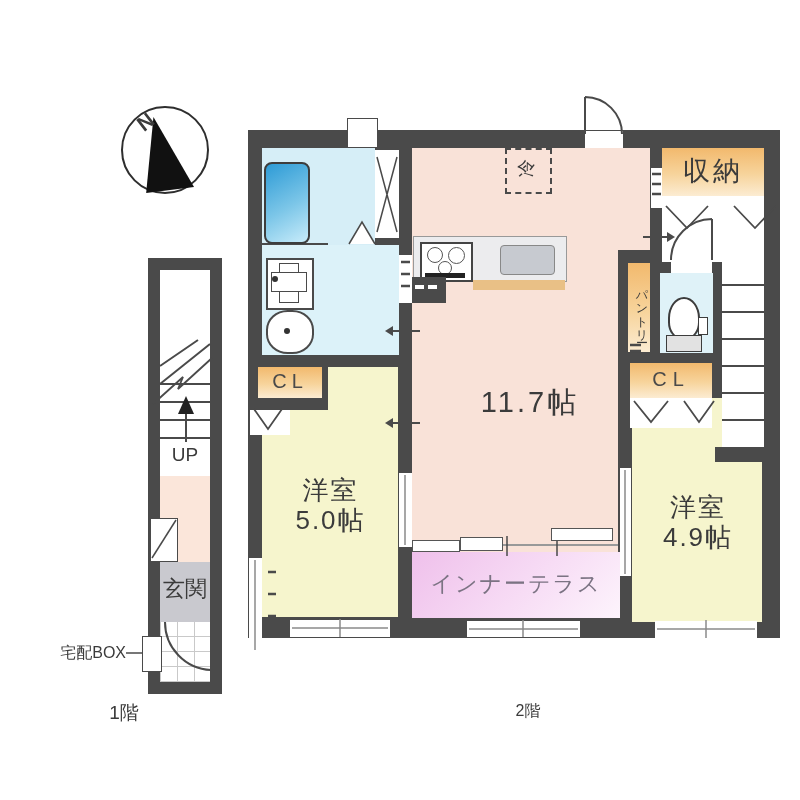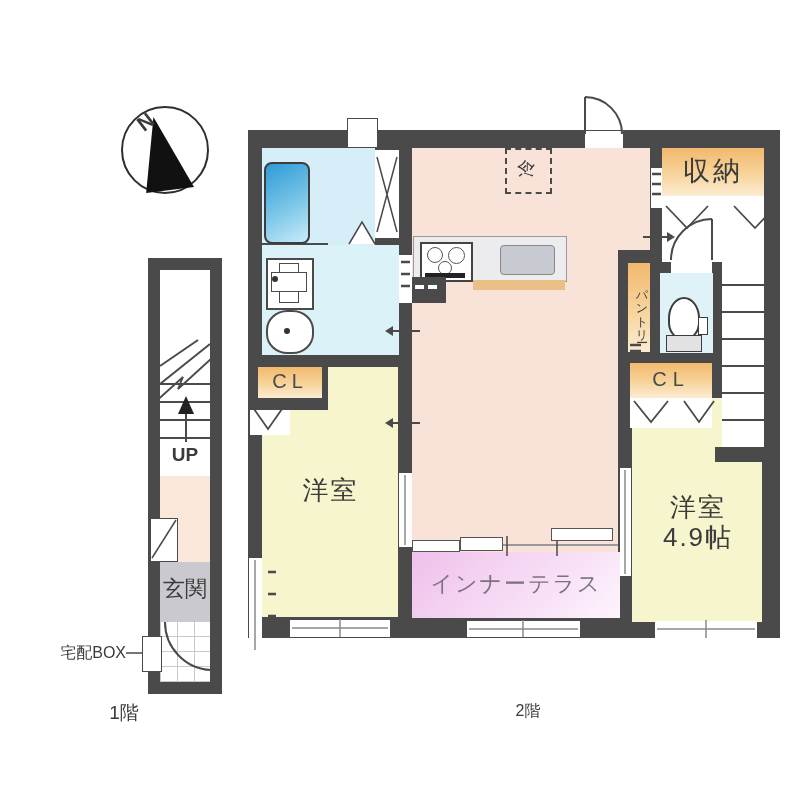--- a/index.html
+++ b/index.html
@@ -177,6 +177,7 @@
   </svg>
 
   <div class="label" style="left:430px;top:386px;width:200px;">
+    <div style="font-size:29px;letter-spacing:3px;">11.7帖</div>
   </div>
 
   <div class="label" style="left:258px;top:476px;width:145px;">

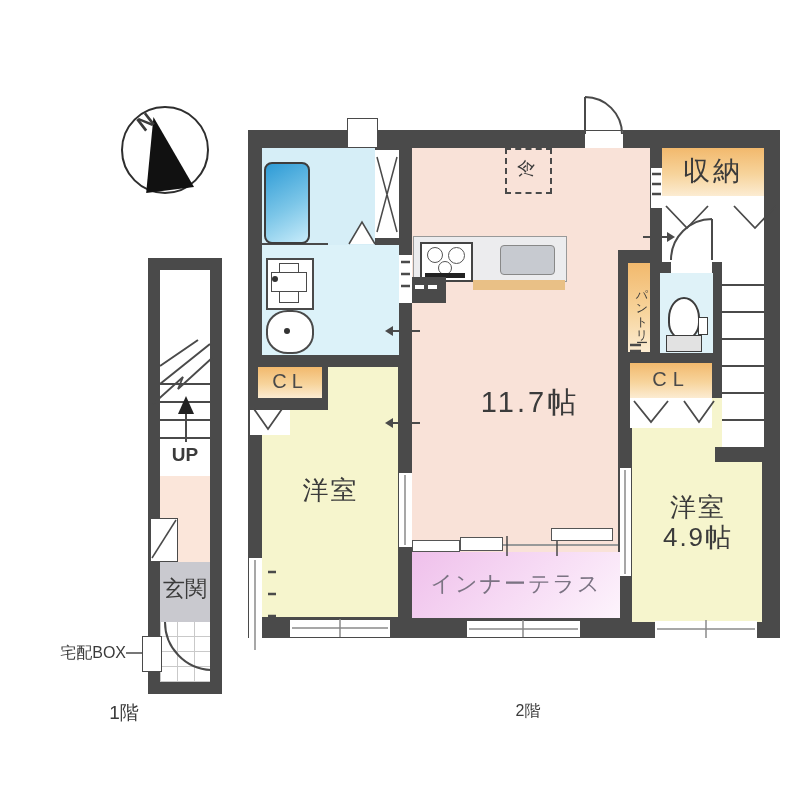--- a/index.html
+++ b/index.html
@@ -201,7 +201,7 @@
 
   <div class="label" style="left:505px;top:158px;width:43px;font-size:18px;transform:rotate(-90deg);">冷</div>
 
-  <div class="label" style="left:160px;top:444px;width:50px;font-size:19px;font-weight:bold;">UP</div>
+  <div class="label" style="left:160px;top:444px;width:50px;font-size:19px;font-weight:normal;">UP</div>
 
   <div class="label" style="left:160px;top:576px;width:50px;font-size:22px;">玄関</div>
 

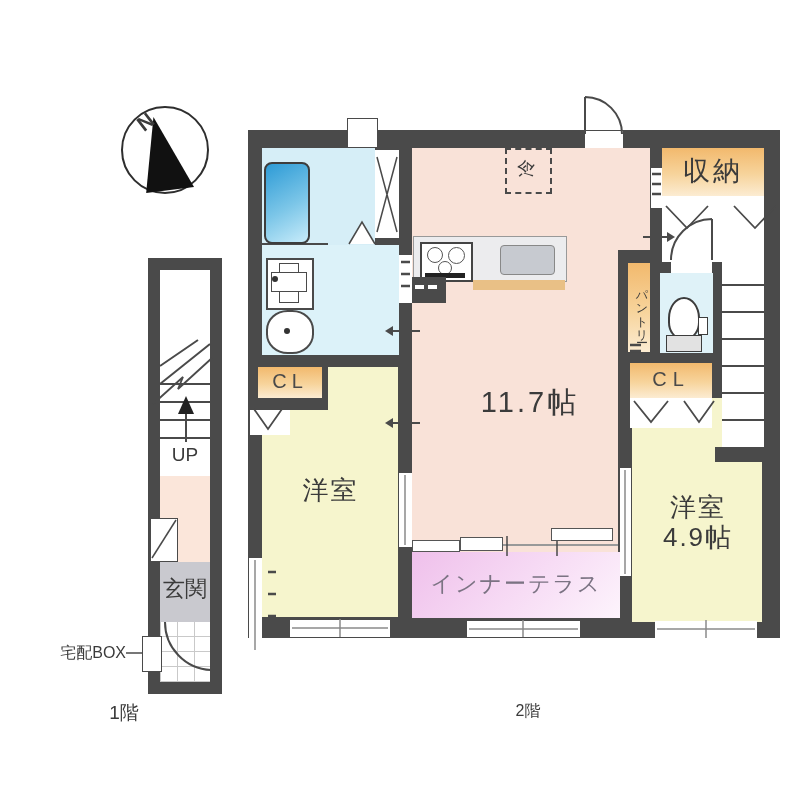--- a/index.html
+++ b/index.html
@@ -182,6 +182,7 @@
 
   <div class="label" style="left:258px;top:476px;width:145px;">
     <div class="room-label">洋室</div>
+    <div class="room-label">5.0帖</div>
   </div>
 
   <div class="label" style="left:628px;top:493px;width:140px;">

